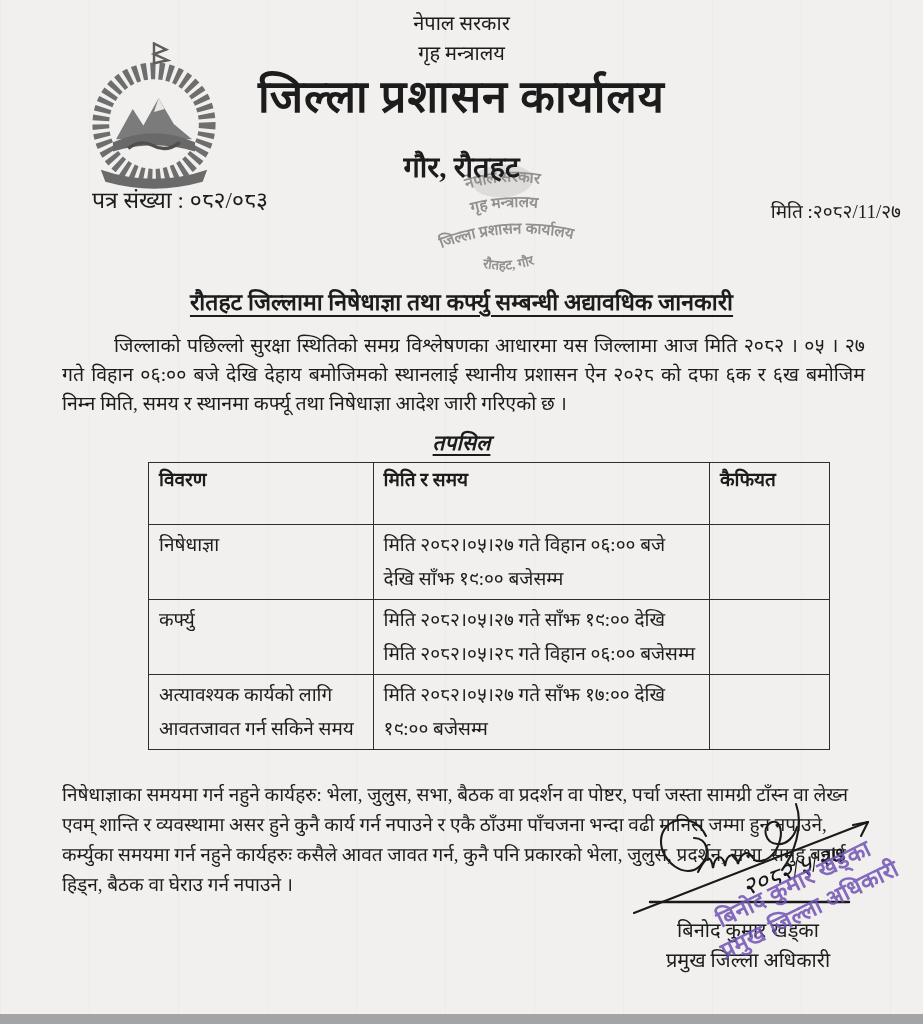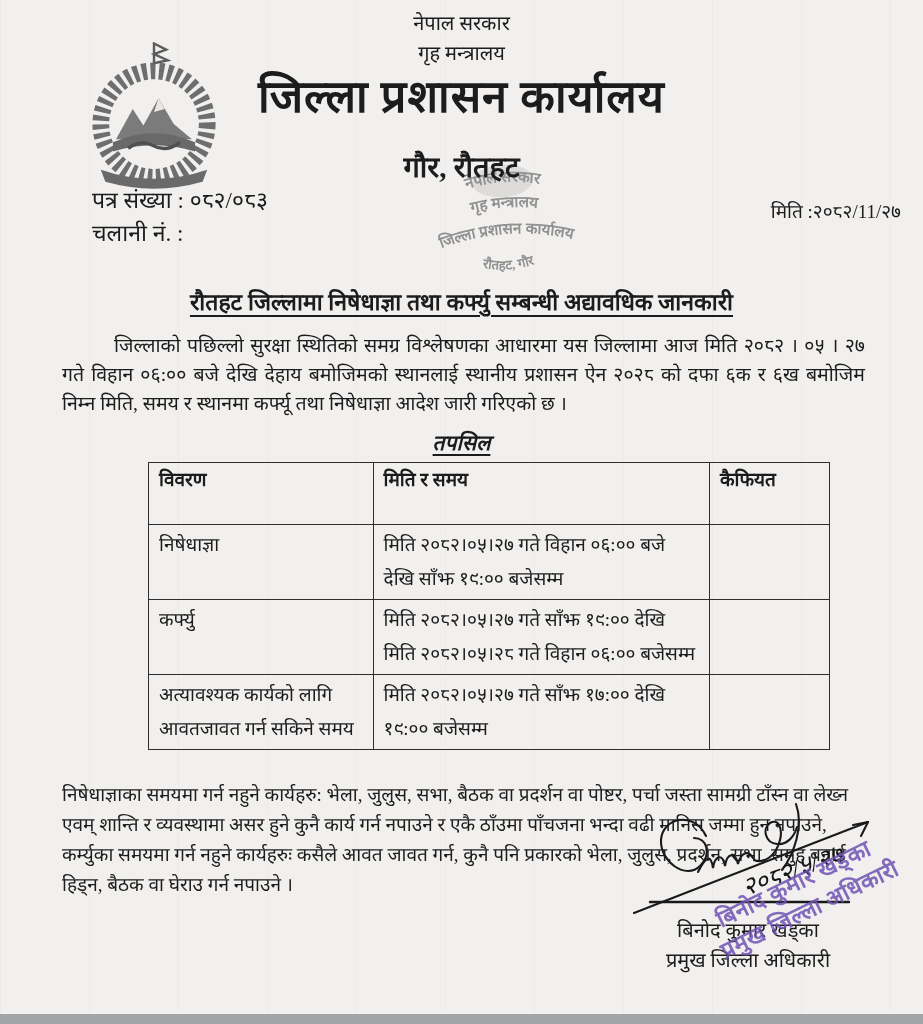--- a/index.html
+++ b/index.html
@@ -93,7 +93,6 @@
 
   <div class="meta-left">
     <div>पत्र संख्या : ०८२/०८३</div>
-    <div>चलानी नं. :</div>
   </div>
   <div class="meta-right">मिति :२०८२/11/२७</div>
 

